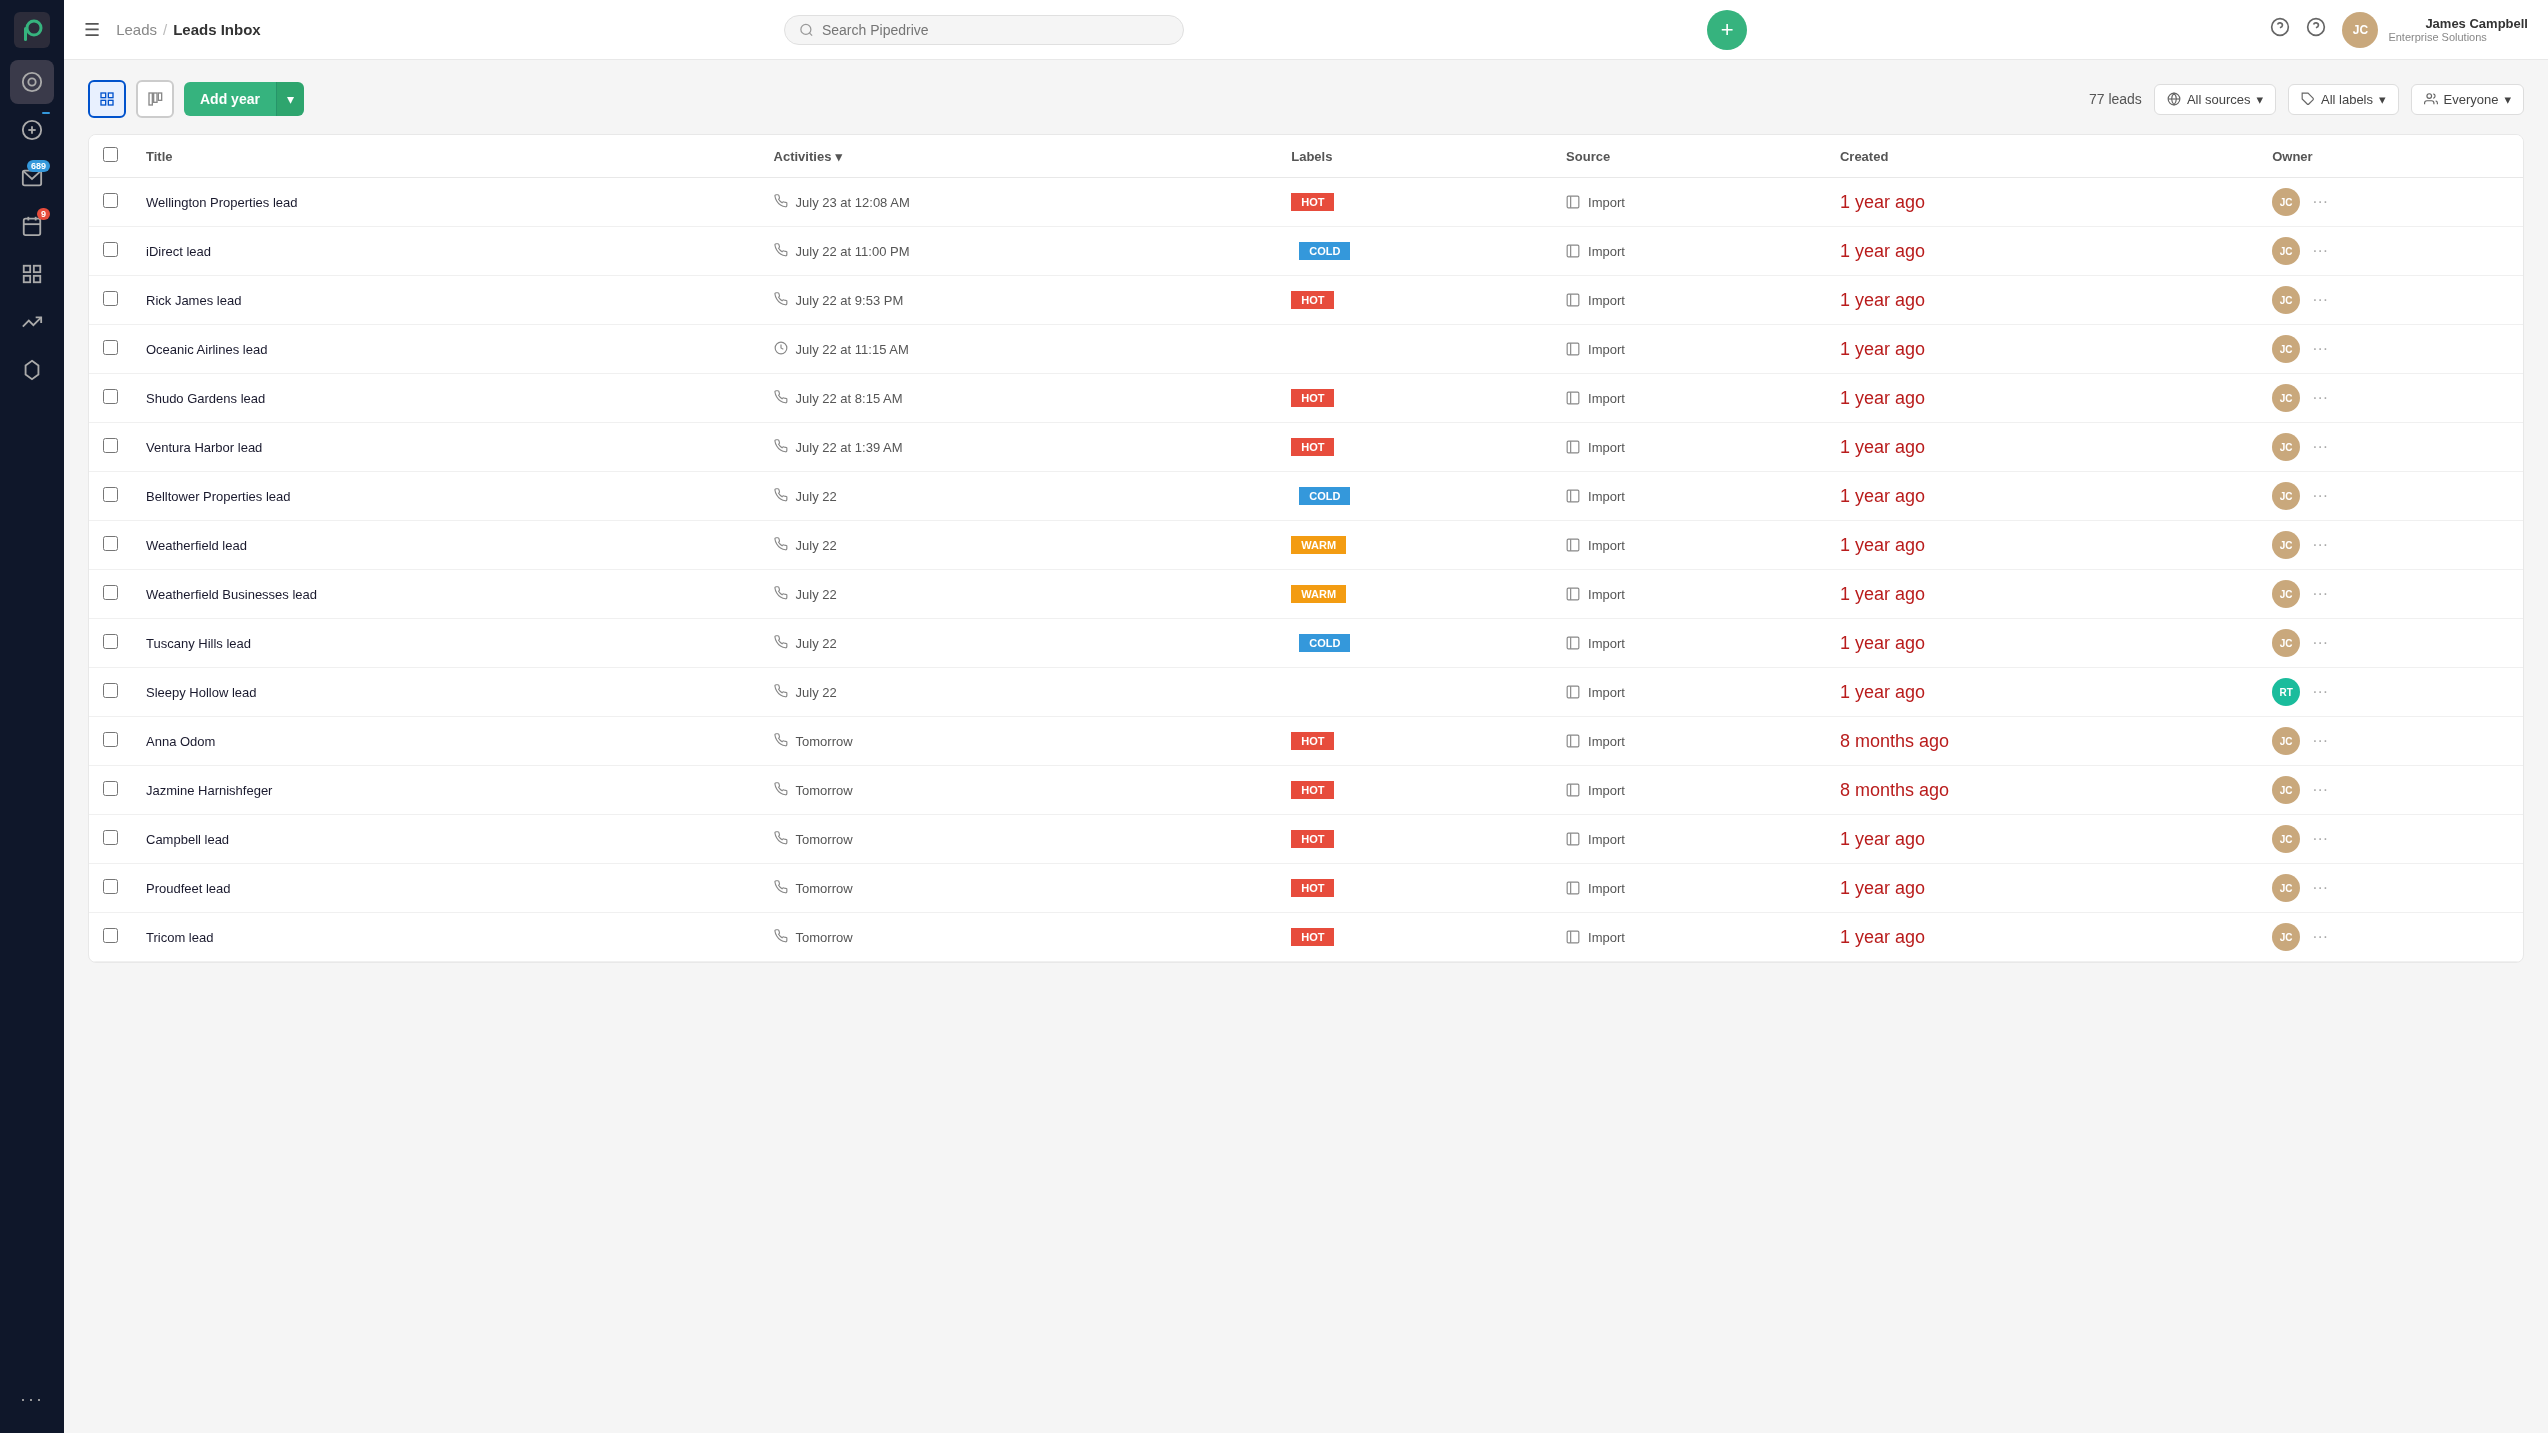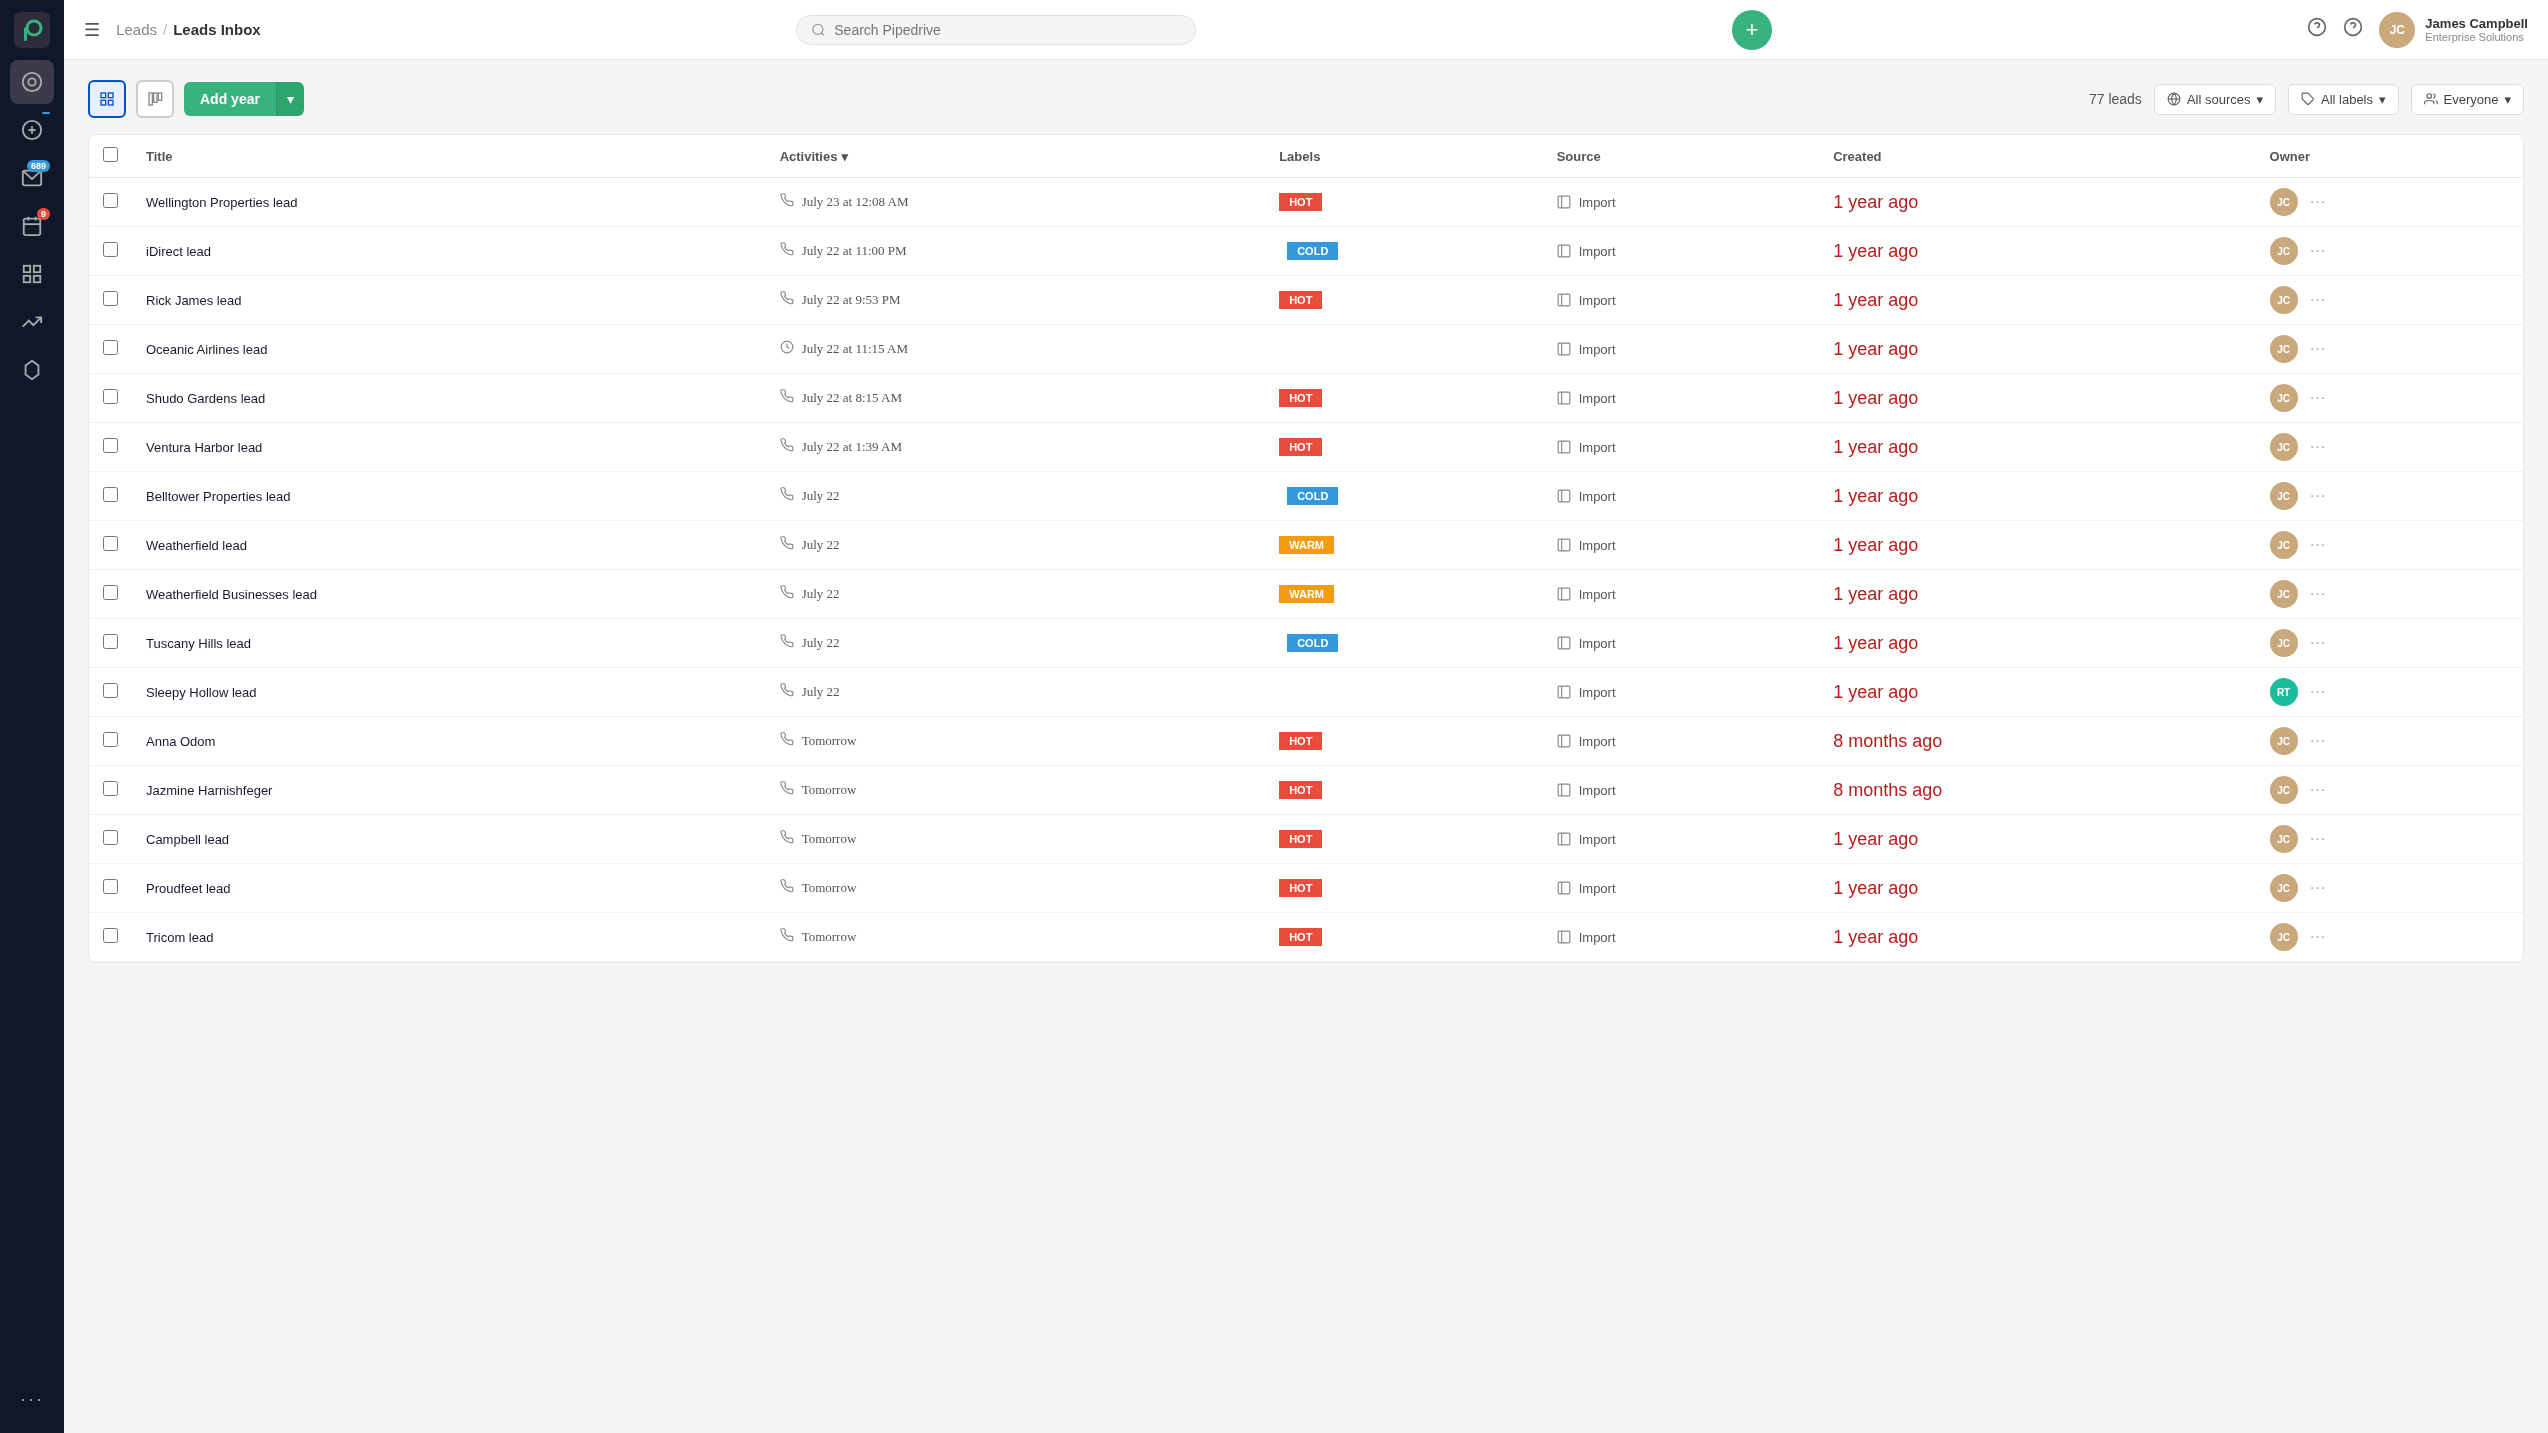--- a/index.html
+++ b/index.html
@@ -28,7 +28,7 @@
     .header-right { display: flex; align-items: center; gap: 16px; margin-left: auto; }
     .header-icon { color: #666; cursor: pointer; font-size: 18px; }
     .user-info { display: flex; align-items: center; gap: 10px; }
-    .user-name { font-weight: 600; font-size: 13px; color: #333; }
+    .user-name { font-weight: 600; font-size: 13px; color: #333; margin-left: 37px; }
     .user-role { font-size: 11px; color: #888; }
 
     

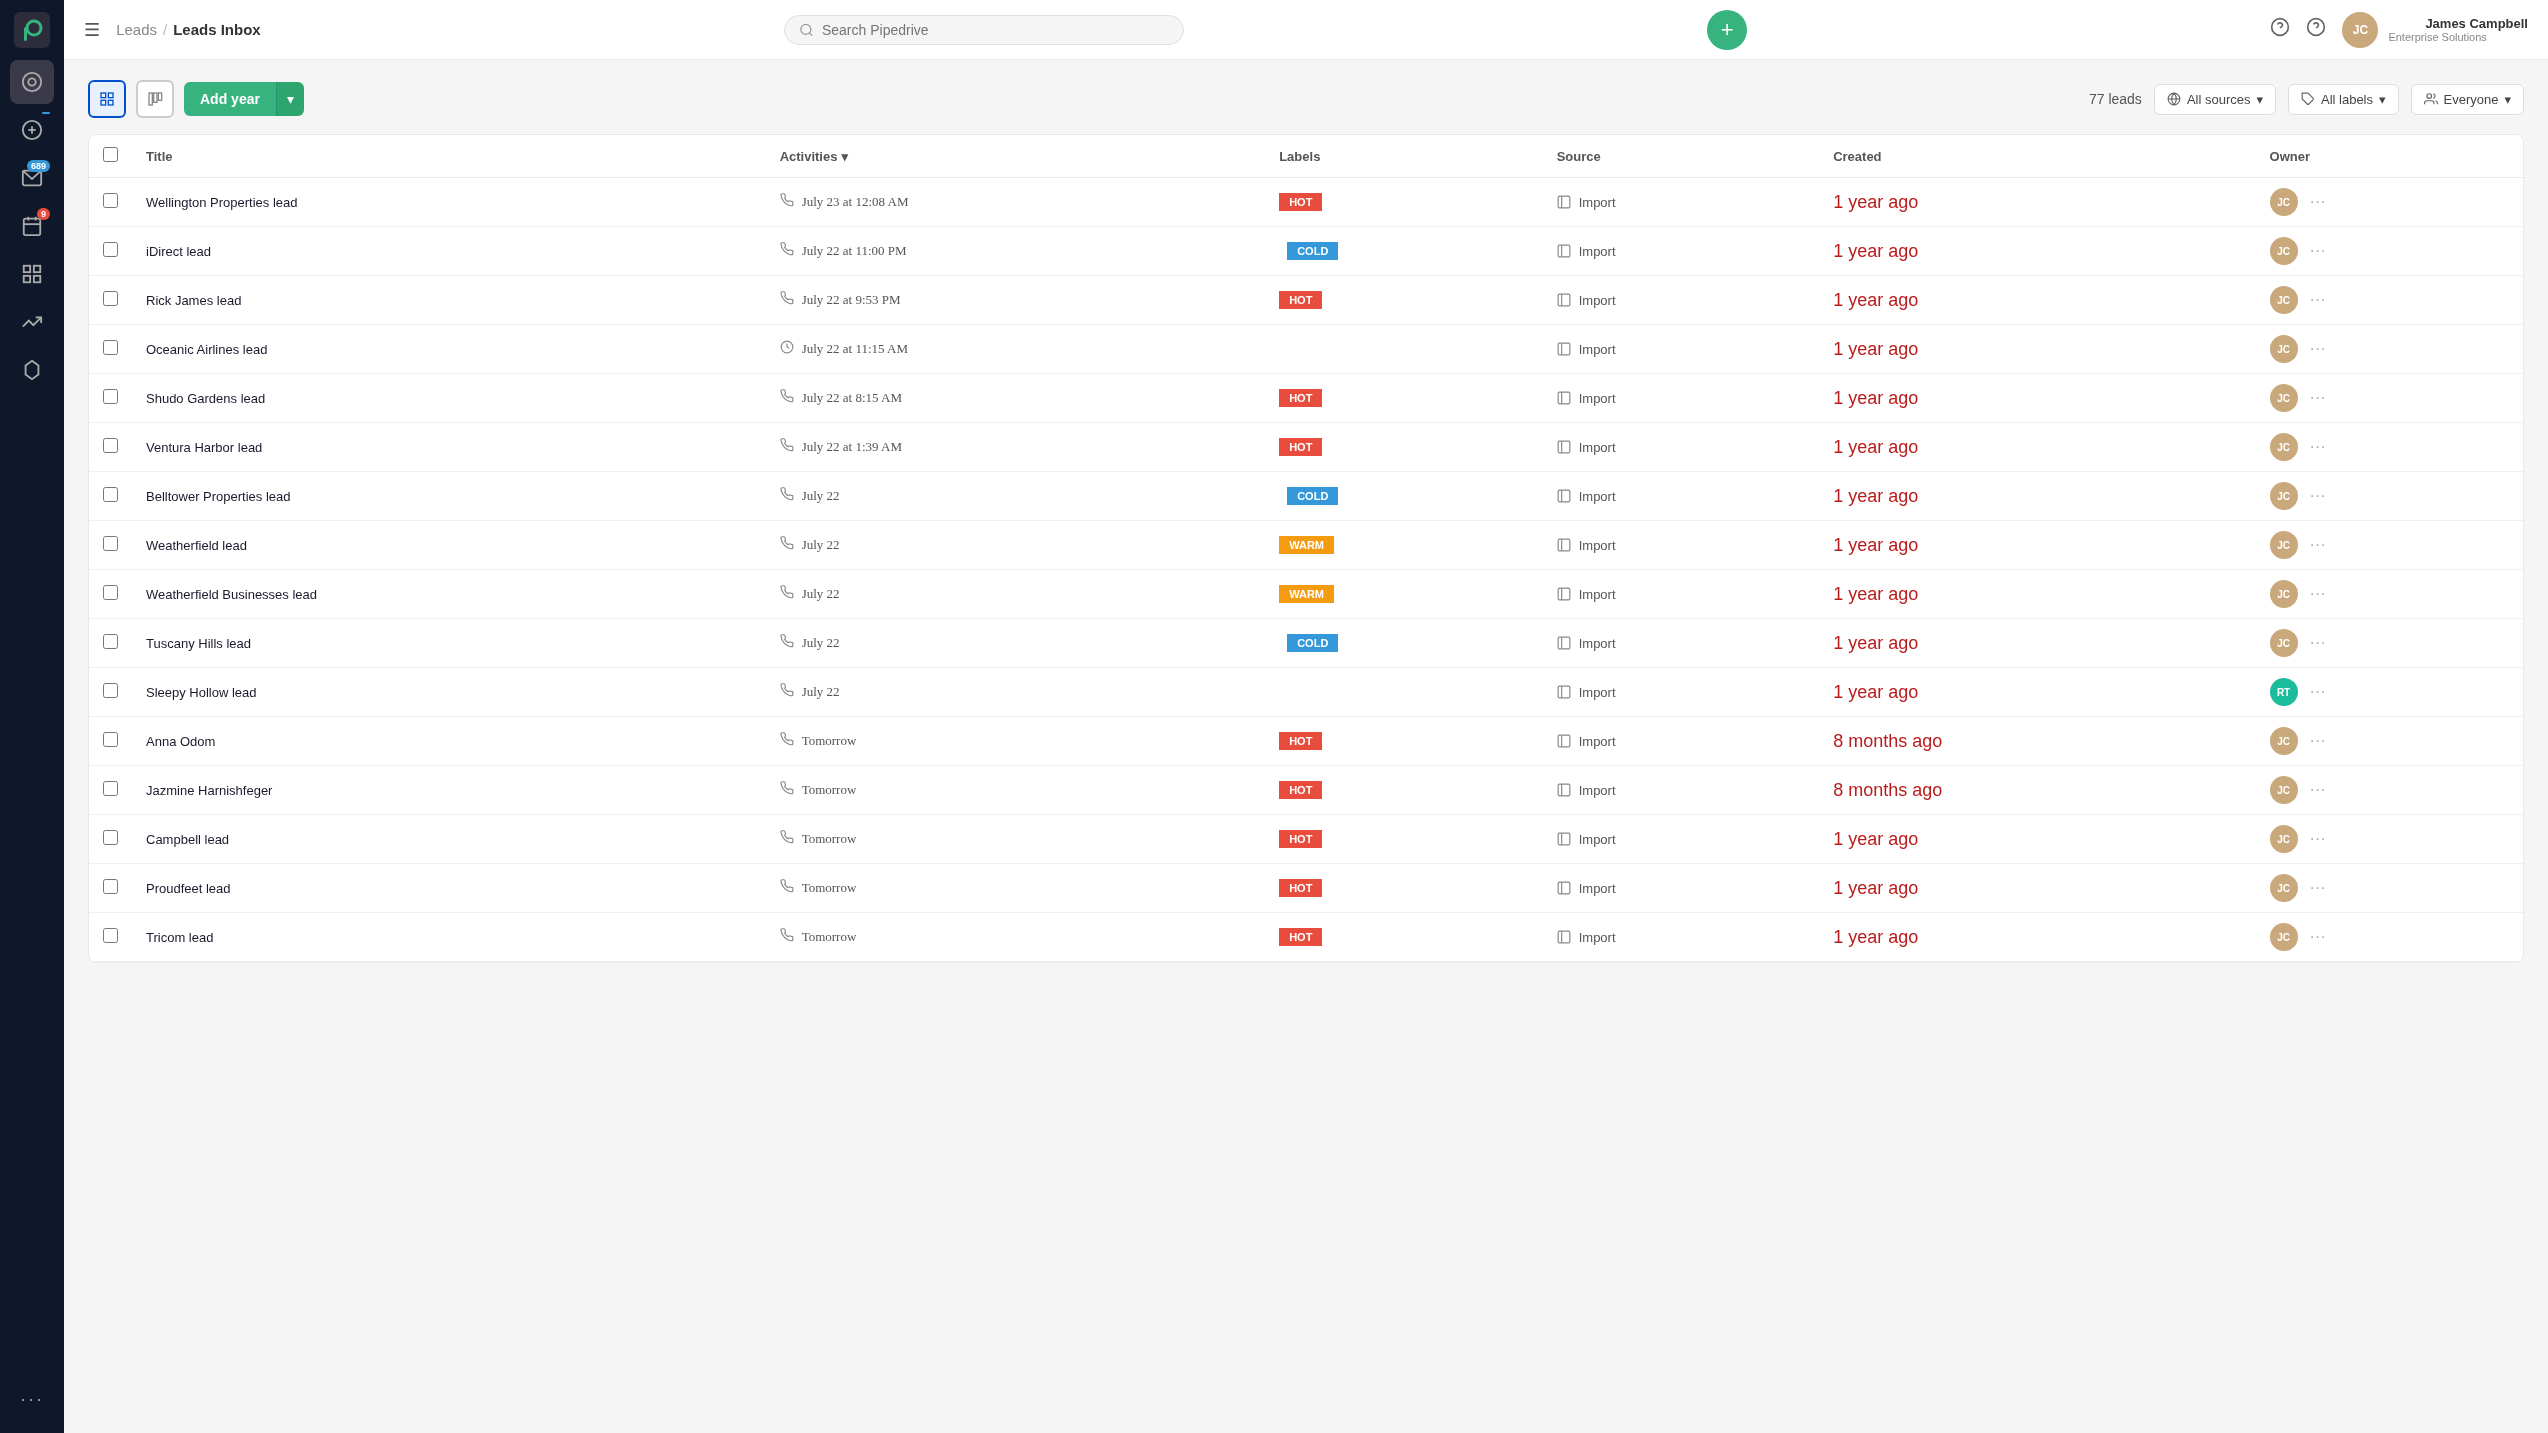--- a/index.html
+++ b/index.html
@@ -55,7 +55,7 @@
     .checkbox-col { width: 36px; }
     input[type="checkbox"] { width: 15px; height: 15px; cursor: pointer; }
     .lead-title { font-weight: 500; color: #1a1a2e; }
-    .activity-cell { display: flex; align-items: center; gap: 8px; color: #555; font-family: Liberation Serif, serif; }
+    .activity-cell { display: flex; align-items: center; gap: 8px; color: #555; }
     .label-badge { display: inline-block; padding: 3px 10px; border-radius: 0; font-size: 11px; font-weight: 700; color: white; }
     .label-hot { background: #e74c3c; }
     .label-cold { background: #3498db; margin-left: 8px; }

